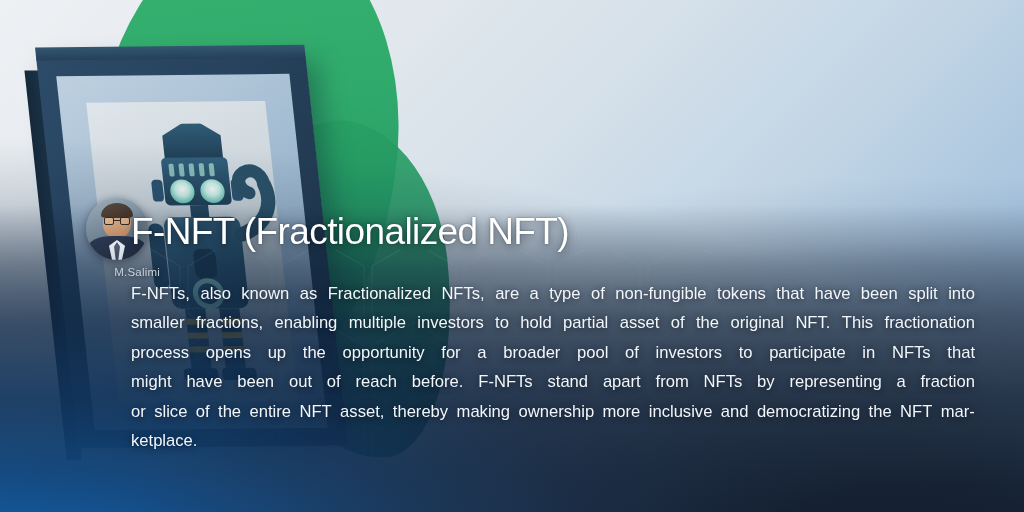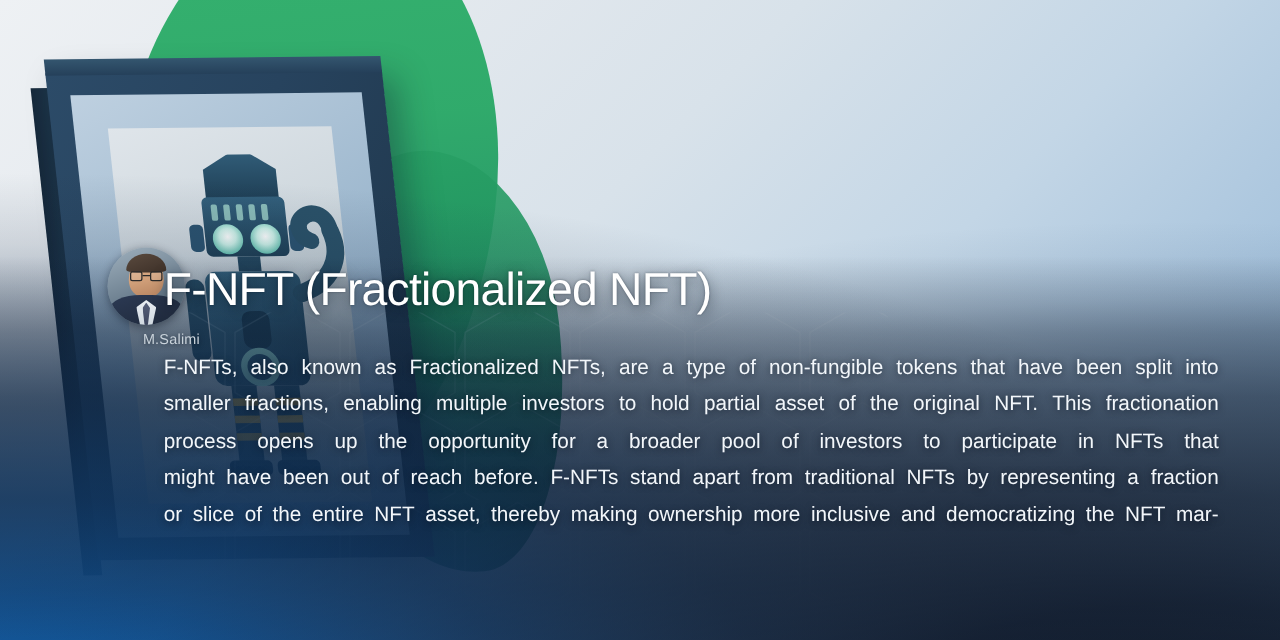--- a/index.html
+++ b/index.html
@@ -433,7 +433,6 @@
         <span>stand</span>
         <span>apart</span>
         <span>from</span>
-        <span>traditional</span>
         <span>NFTs</span>
         <span>by</span>
         <span>representing</span>

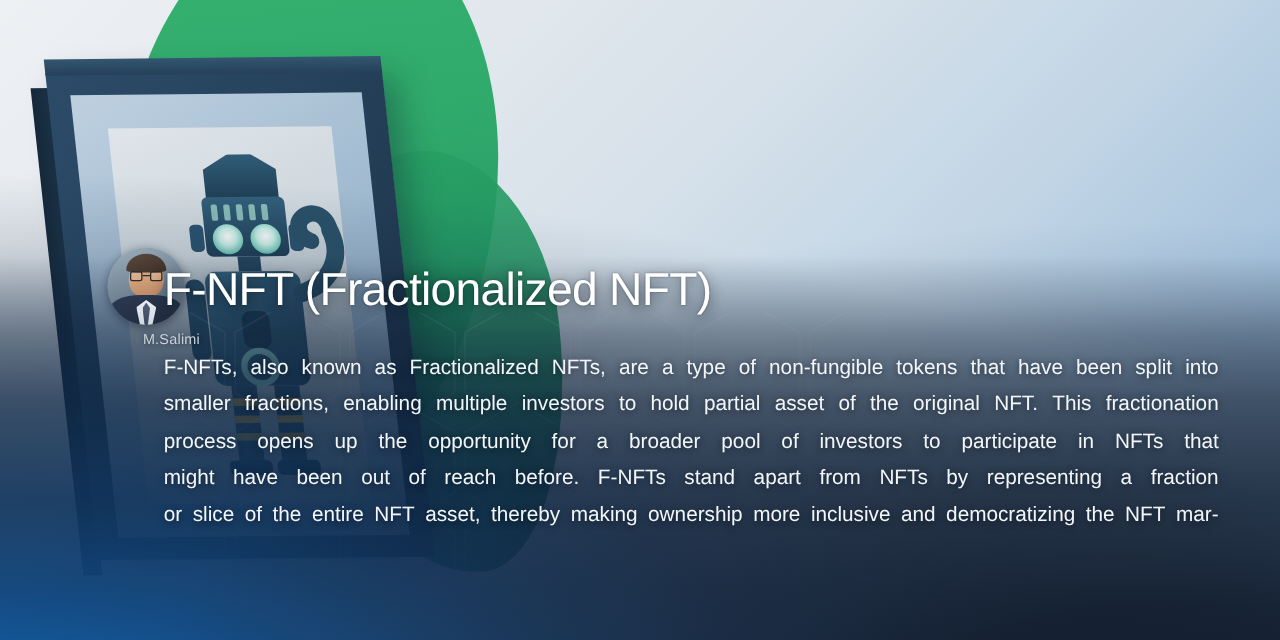--- a/index.html
+++ b/index.html
@@ -458,6 +458,7 @@
         <span>NFT</span>
         <span>mar-</span>
       </span>
+    <span class="ln">ketplace.</span>
   </div>
 
 </div>

